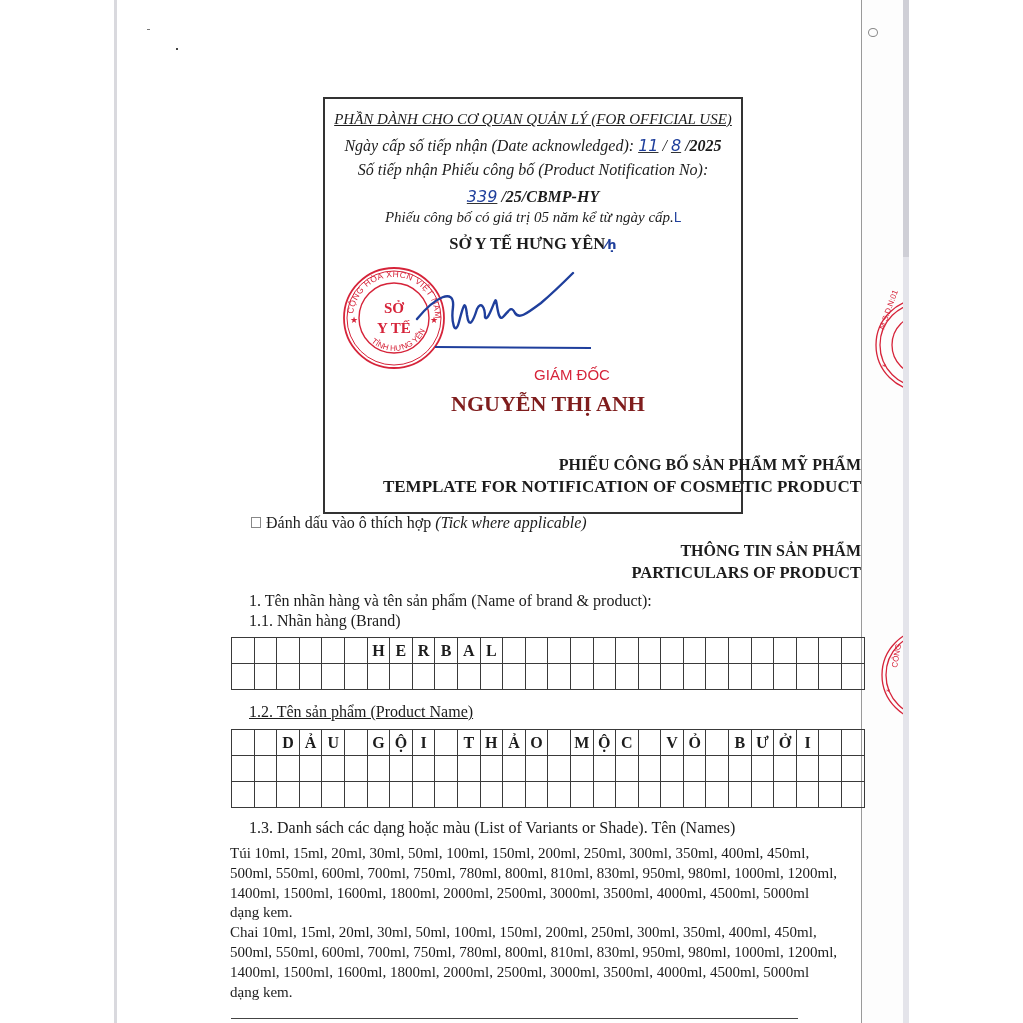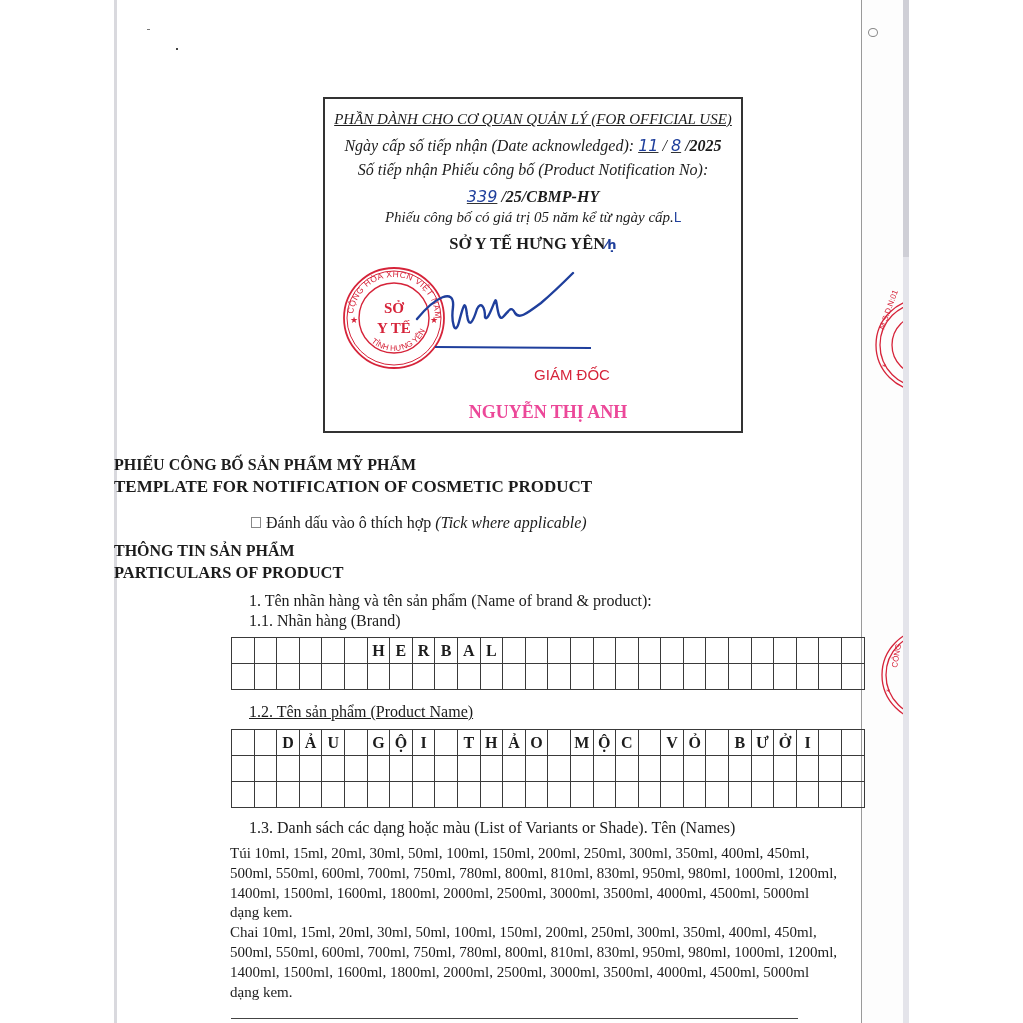--- a/index.html
+++ b/index.html
@@ -34,7 +34,7 @@
 
   
   .official-box {
-    position:absolute; left:323px; top:97px; width:420px; height:336px;
+    position:absolute; left:323px; top:97px; width:420px; height:417px;
     border:2px solid #333; box-sizing:border-box;
   }
   .ob-line {

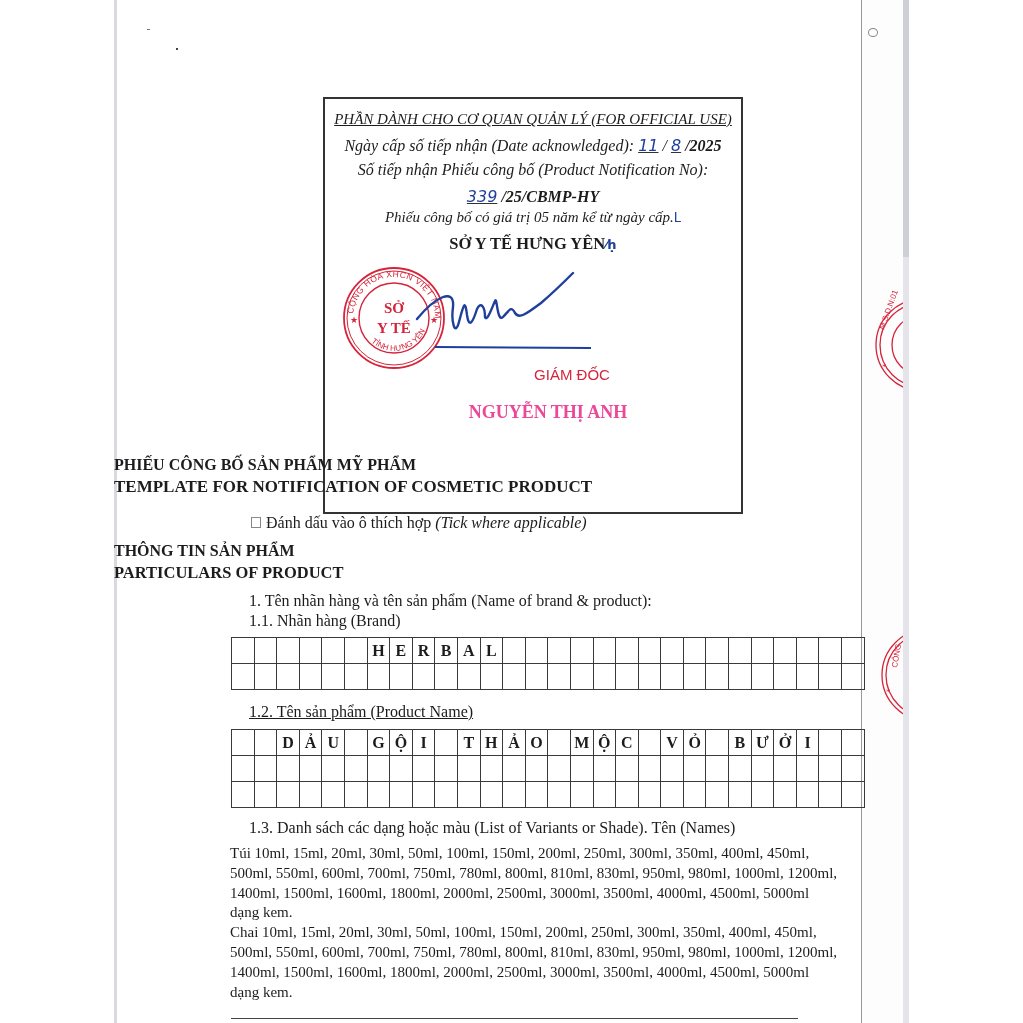--- a/index.html
+++ b/index.html
@@ -53,8 +53,8 @@
     color:#d6243a; font-family:"Liberation Sans",sans-serif; font-size:15px;margin-left:24px;
   }
   .director-name {
-    position:absolute; left:0; width:100%; text-align:center; top:303px; padding-left:30px; box-sizing:border-box;
-    color:#ec4899; font-weight:bold; font-size:18px;
+    position:absolute; left:0; width:100%; text-align:center; top:292px; padding-left:30px; box-sizing:border-box;
+    color:#7f1d1d; font-weight:bold; font-size:22px;
   }
   .stamp-svg { position:absolute; left:14px; top:164px; width:110px; height:110px; }
   .sig-svg { position:absolute; left:90px; top:168px; width:180px; height:100px; }

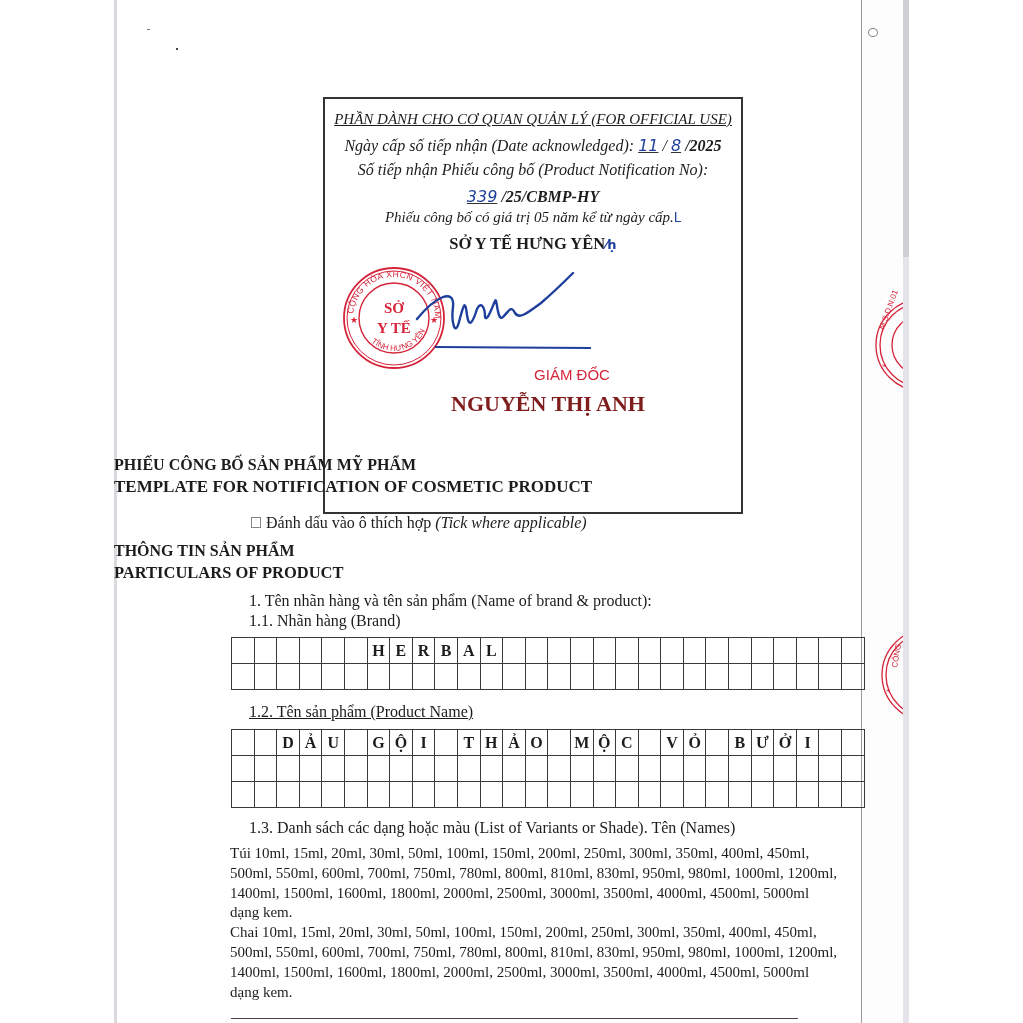--- a/index.html
+++ b/index.html
@@ -59,7 +59,7 @@
   .stamp-svg { position:absolute; left:14px; top:164px; width:110px; height:110px; }
   .sig-svg { position:absolute; left:90px; top:168px; width:180px; height:100px; }
 
-  .center { position:absolute; left:114px; width:747px; text-align:left; font-weight:bold; white-space:nowrap; }
+  .center { position:absolute; left:114px; width:747px; text-align:right; font-weight:bold; white-space:nowrap; }
   .t1 { top:456px; font-size:16px; }
   .t2 { top:477px; font-size:17px; }
   .tick-line { position:absolute; left:251px; top:514px; font-size:16px; white-space:nowrap; }

